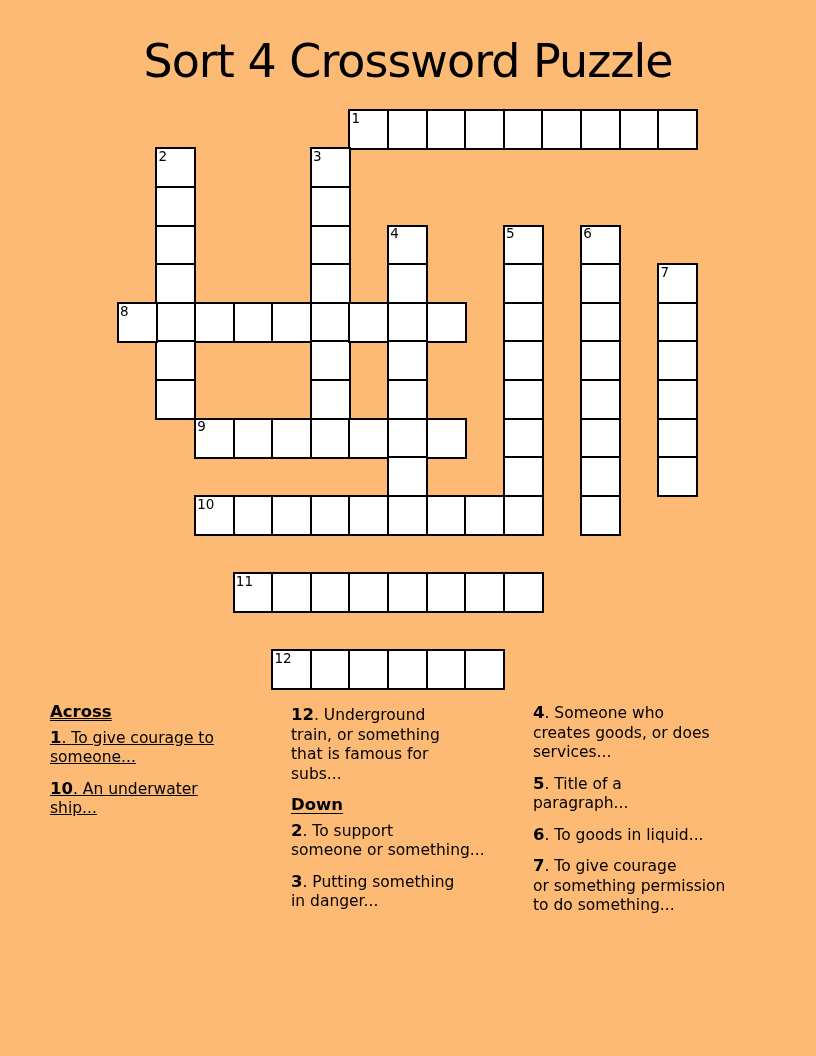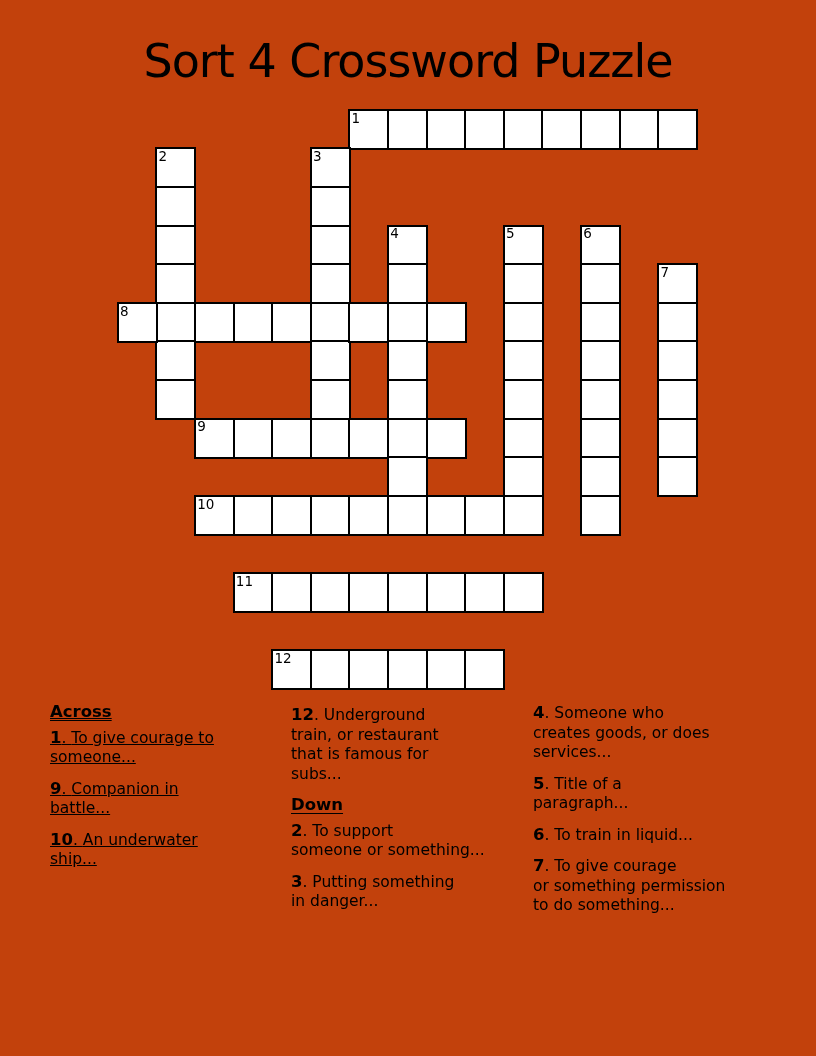--- a/index.html
+++ b/index.html
@@ -7,7 +7,7 @@
     position: relative;
     width: 816px;
     height: 1056px;
-    background: #c2410c;
+    background: #fdba74;
     overflow: hidden;
     font-family: "DejaVu Sans", sans-serif;
     color: #000000;

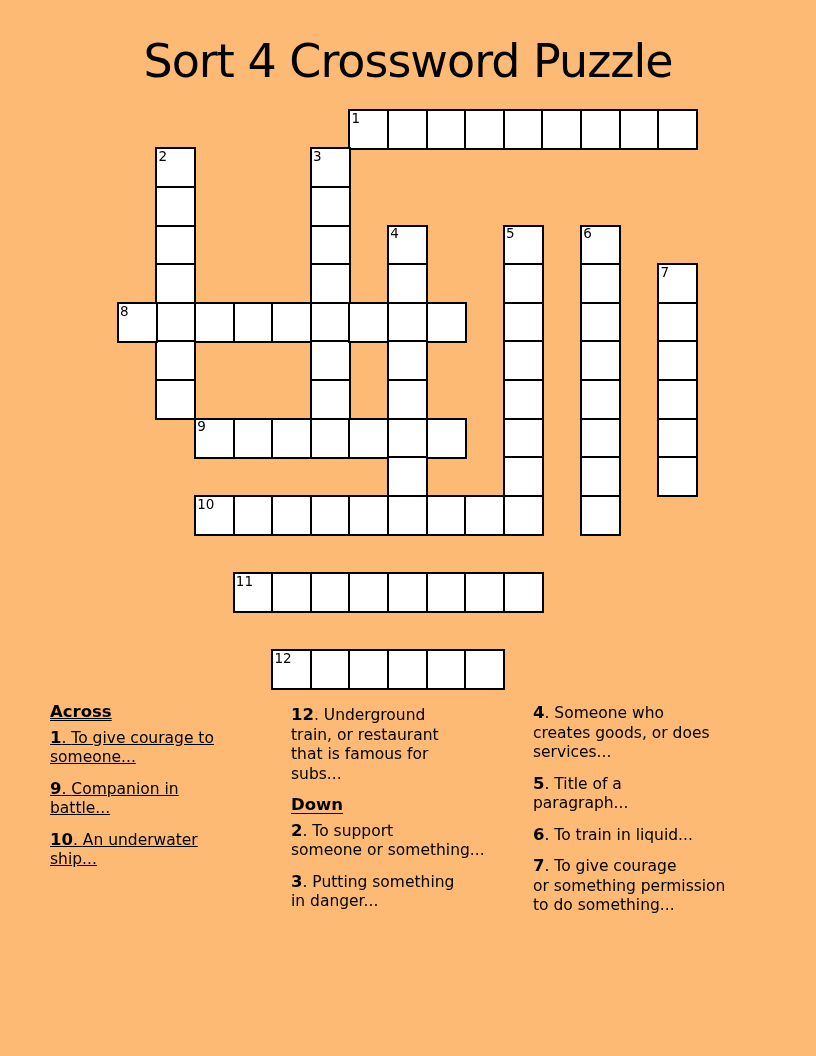--- a/index.html
+++ b/index.html
@@ -173,7 +173,7 @@
       </div>
     <div class="clue-col" id="clue-col-b">
         <p class="clue"><b class="clue-num">12</b><span>. </span><span class="clue-text">Underground
-train, or restaurant
+train, or something
 that is famous for
 subs...</span></p>
         <p class="clue-heading">Down</p>

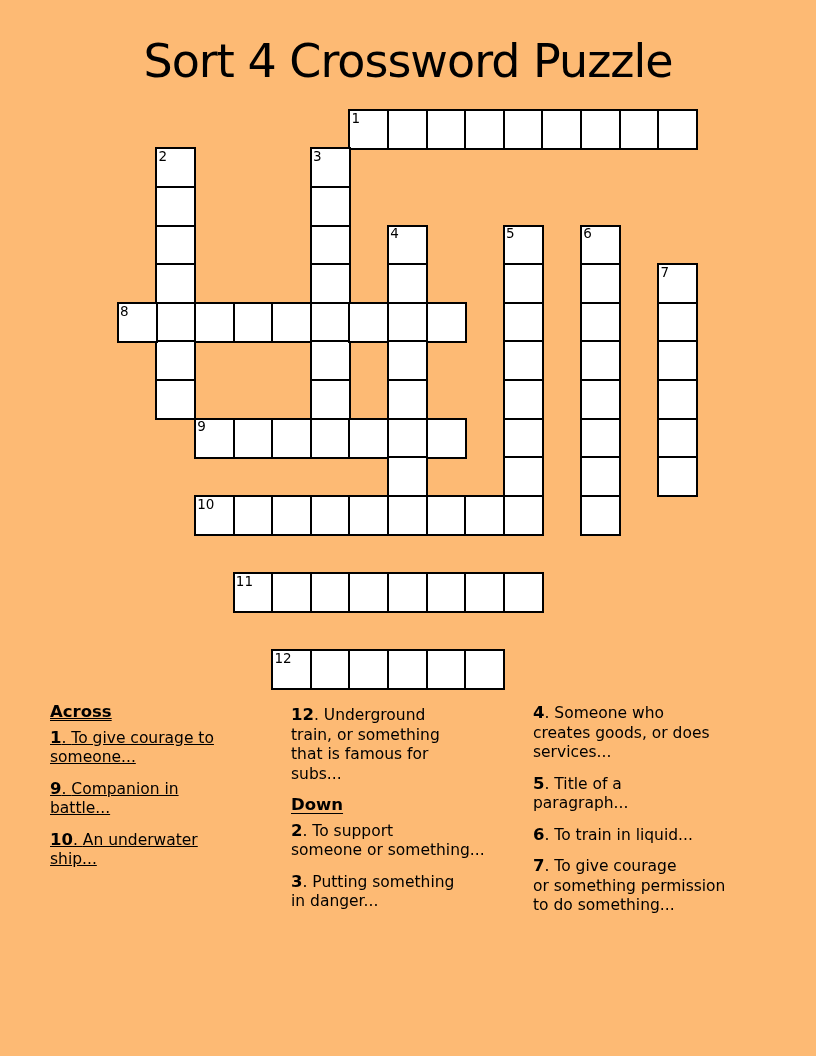--- a/index.html
+++ b/index.html
@@ -166,8 +166,6 @@
         <p class="clue-heading">Across</p>
         <p class="clue"><b class="clue-num">1</b><span>. </span><span class="clue-text">To give courage to
 someone...</span></p>
-        <p class="clue"><b class="clue-num">9</b><span>. </span><span class="clue-text">Companion in
-battle...</span></p>
         <p class="clue"><b class="clue-num">10</b><span>. </span><span class="clue-text">An underwater
 ship...</span></p>
       </div>

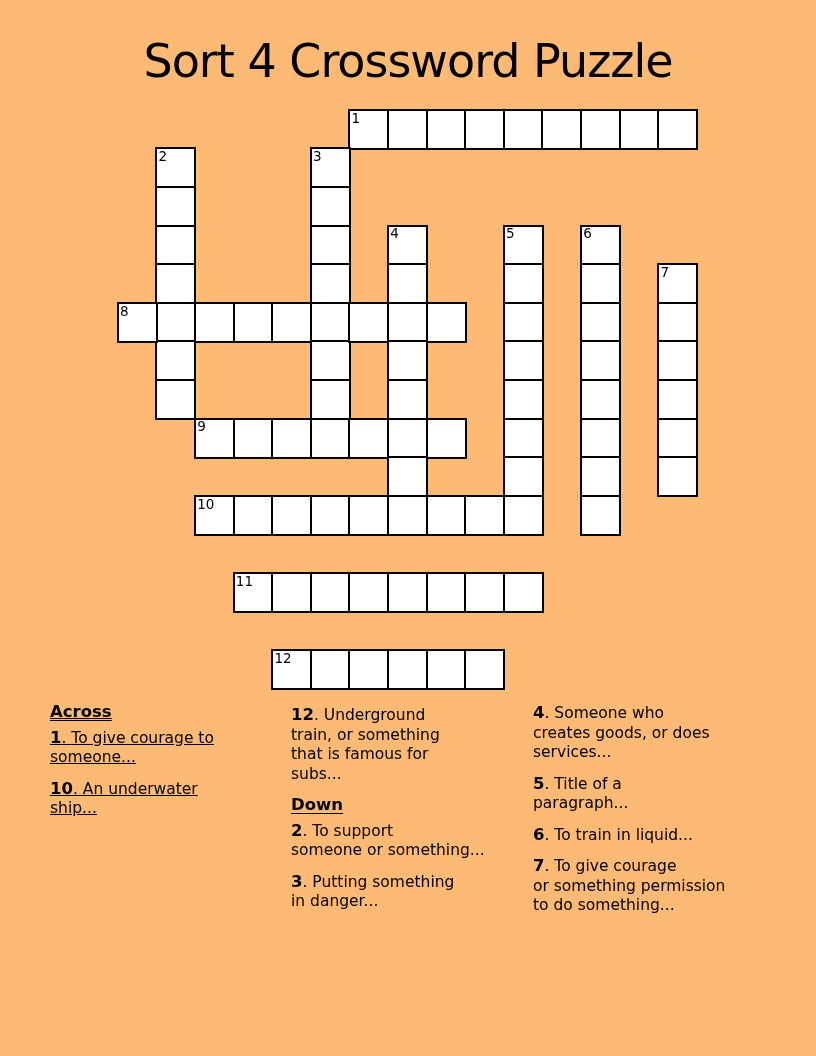--- a/index.html
+++ b/index.html
@@ -186,7 +186,7 @@
 services...</span></p>
         <p class="clue"><b class="clue-num">5</b><span>. </span><span class="clue-text">Title of a
 paragraph...</span></p>
-        <p class="clue"><b class="clue-num">6</b><span>. </span><span class="clue-text">To train in liquid...</span></p>
+        <p class="clue"><b class="clue-num">6</b><span>. </span><span class="clue-text">To goods in liquid...</span></p>
         <p class="clue"><b class="clue-num">7</b><span>. </span><span class="clue-text">To give courage
 or something permission
 to do something...</span></p>

